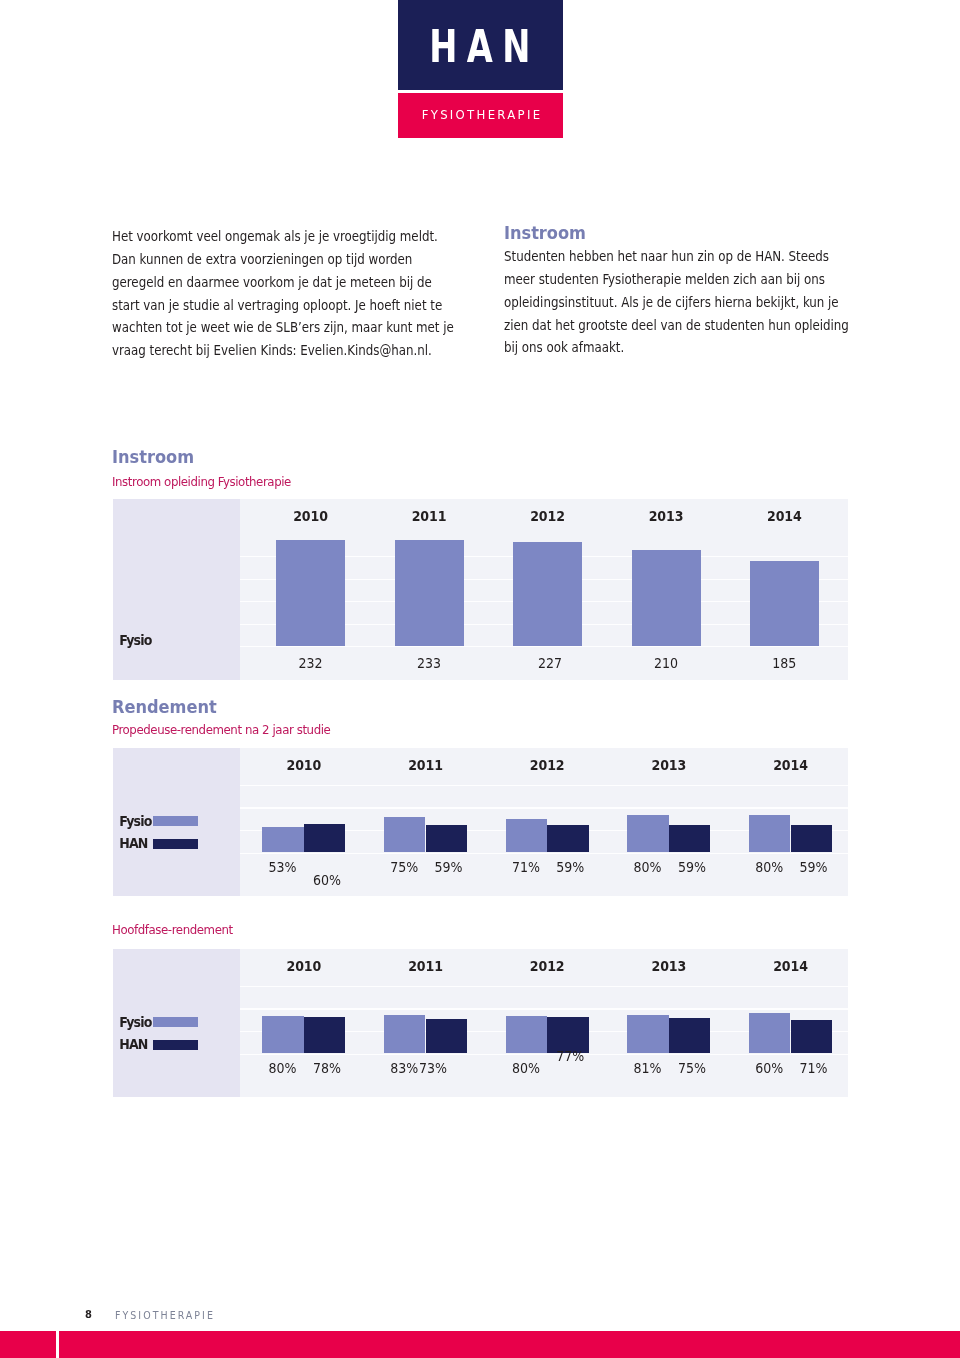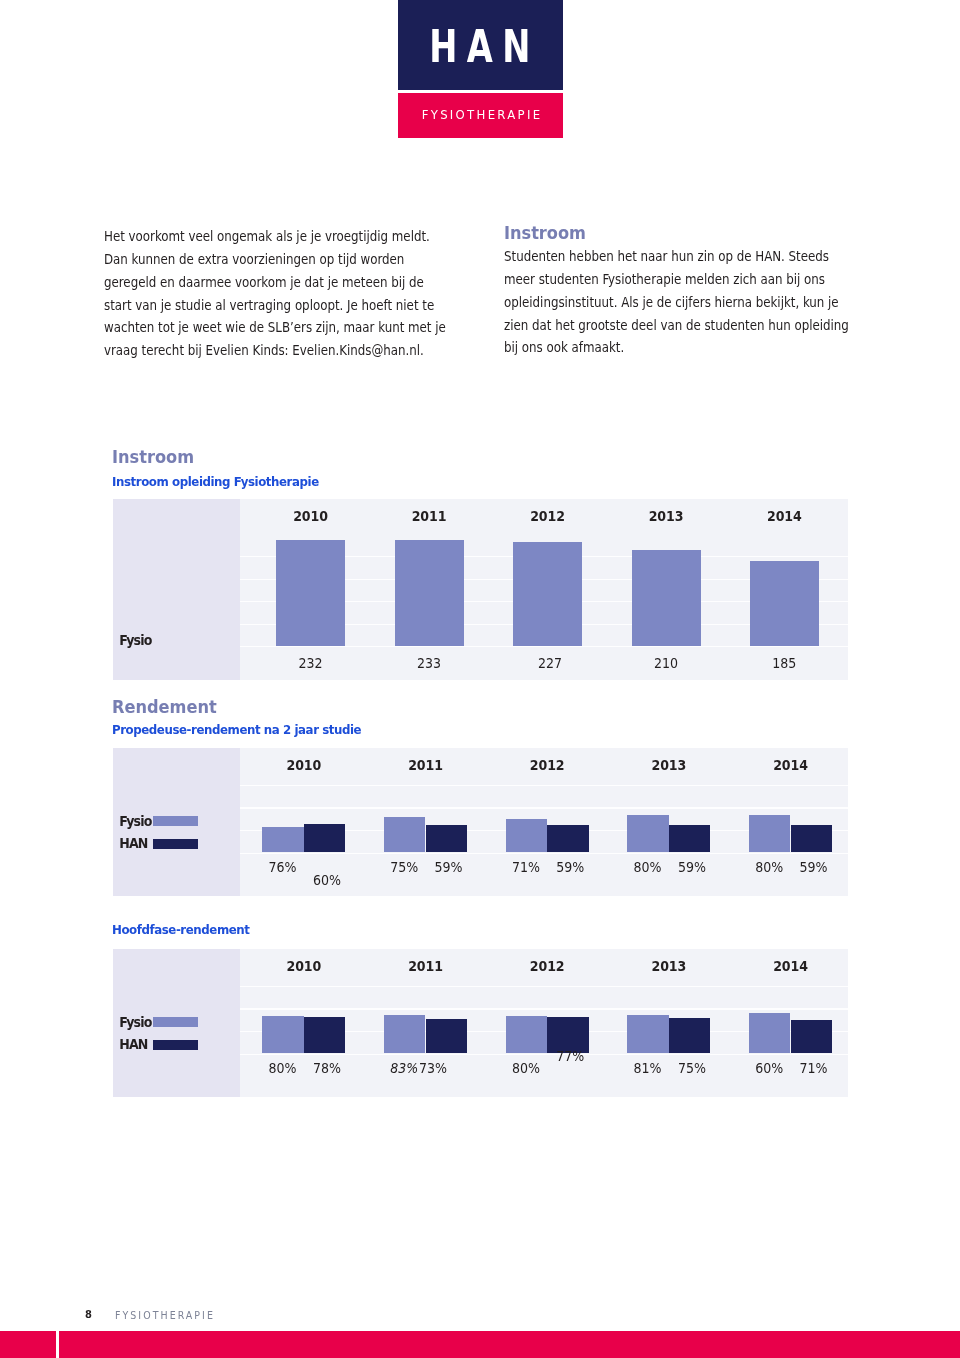--- a/index.html
+++ b/index.html
@@ -17,7 +17,7 @@
 
   
   .col{position:absolute;font-size:13.2px;line-height:22.85px;color:#231f20;letter-spacing:-0.02px;}
-  .col-left{left:104px;top:226px;width:347px;}
+  .col-left{left:112px;top:226px;width:347px;}
   .col-right{left:504px;top:223px;width:350px;}
   .sec-head{color:#777eb2;font-weight:700;font-size:18px;line-height:20px;margin:0 0 3px 0;}
 

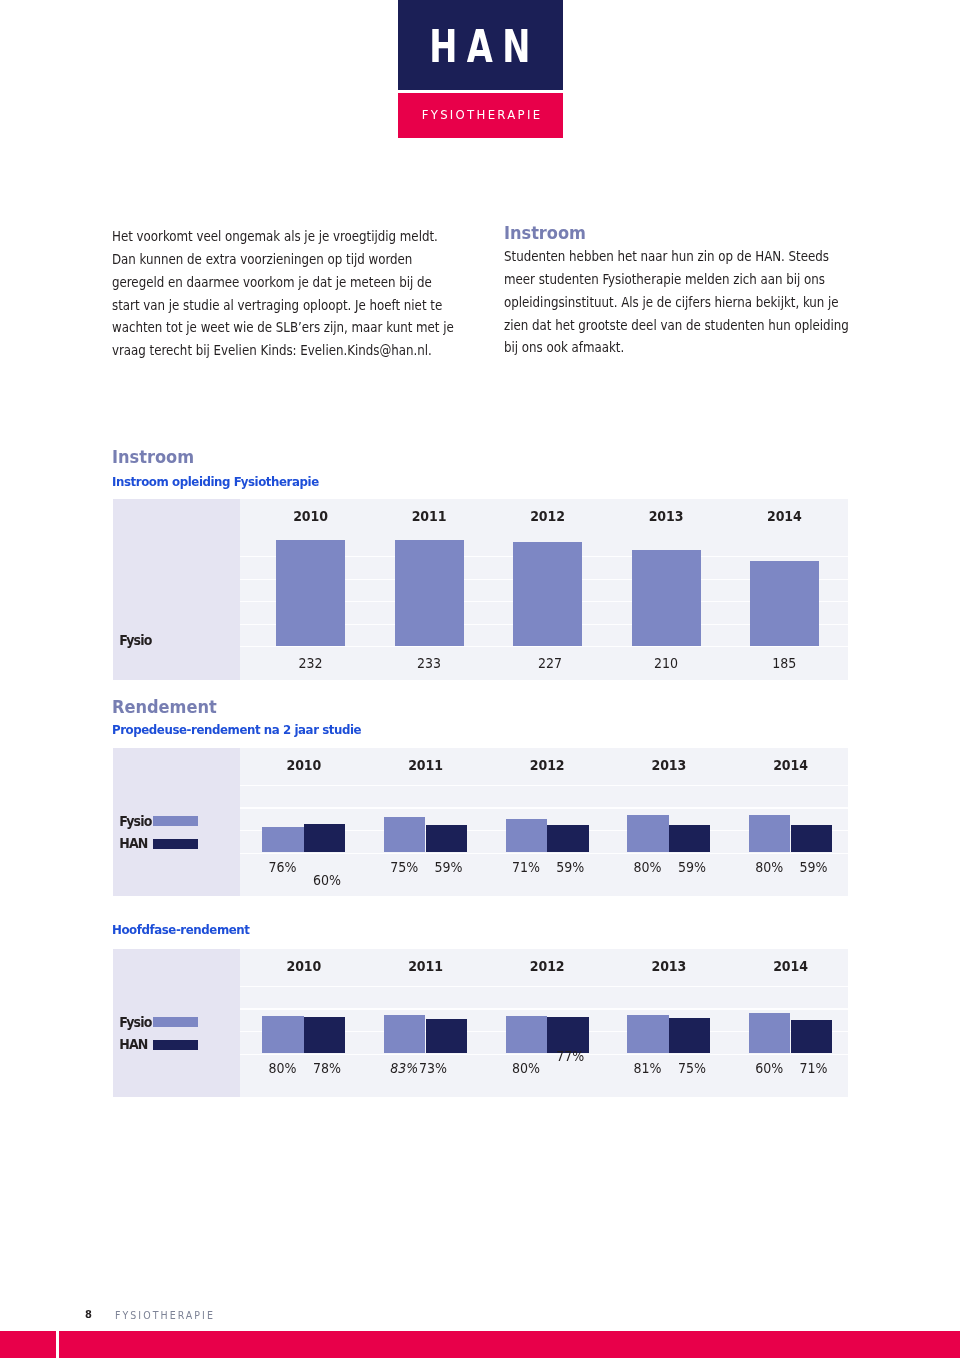--- a/index.html
+++ b/index.html
@@ -23,7 +23,7 @@
 
   
   .chart-title{position:absolute;color:#777eb2;font-weight:700;font-size:18px;line-height:19px;}
-  .chart-sub{position:absolute;color:#1d4ed8;font-weight:700;font-size:13.1px;line-height:16px;letter-spacing:-0.42px;}
+  .chart-sub{position:absolute;color:#be185d;font-weight:400;font-size:13.1px;line-height:16px;letter-spacing:-0.42px;}
   .panel{position:absolute;background:#f2f3f8;}
   .panel-left{position:absolute;left:0;top:0;width:127px;bottom:0;background:#e5e4f2;}
   .gridline{position:absolute;left:127px;right:0;height:1.3px;background:#ffffff;opacity:.9;}

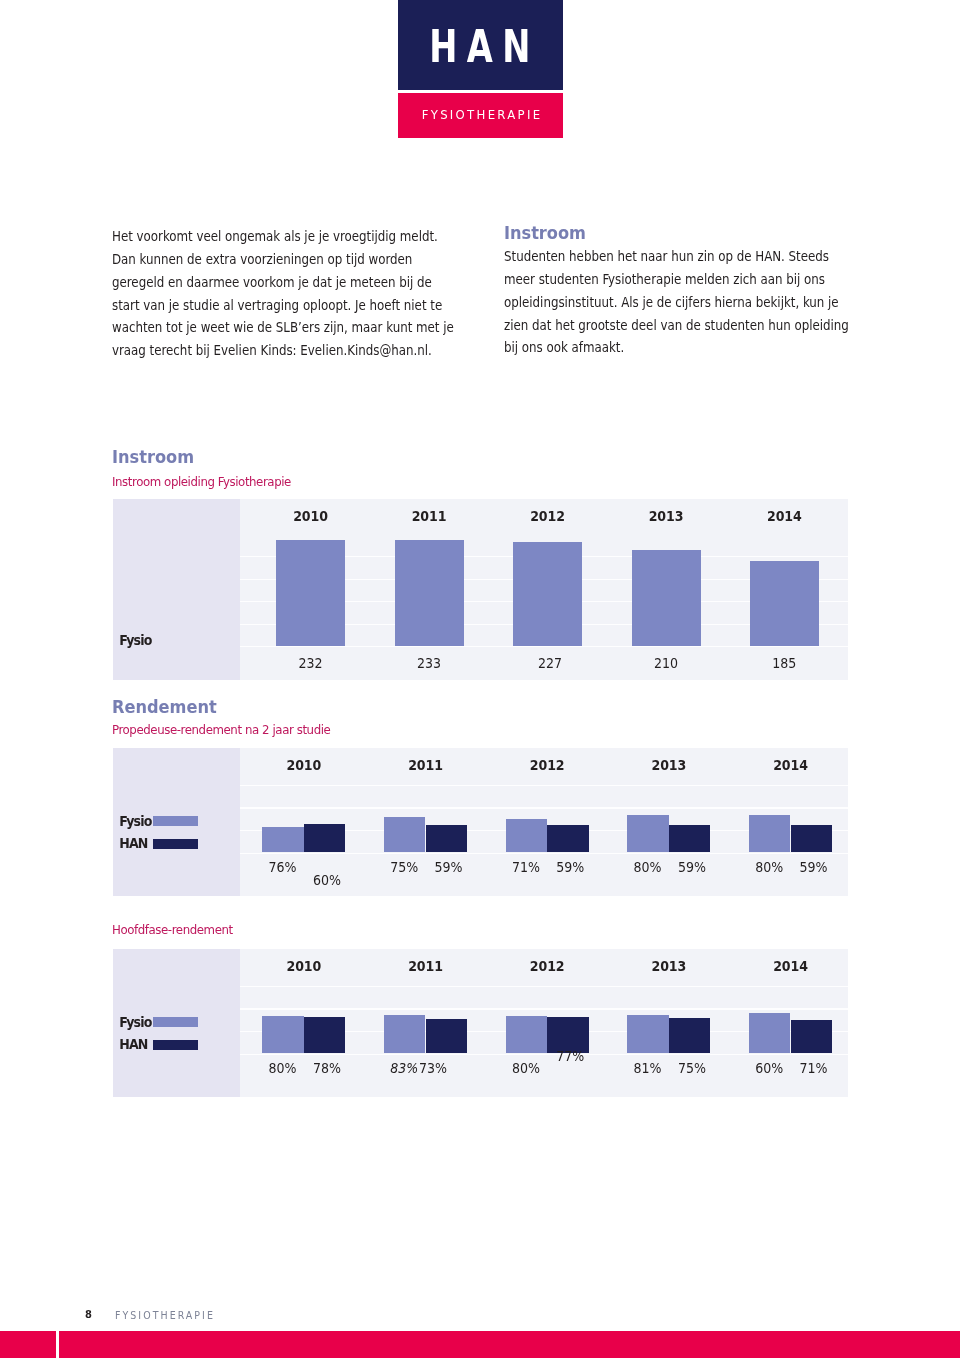--- a/index.html
+++ b/index.html
@@ -101,7 +101,7 @@
       <div class="yearlbl" style="left:515.8px;top:9px;width:80px;">2013</div>
       <div class="yearlbl" style="left:637.5px;top:9px;width:80px;">2014</div>
       <div class="bar" style="left:149.4px;top:78.8px;width:41.4px;height:25px;background:#7d87c4;"></div>
-      <div class="vallbl" style="left:139.5px;top:110.5px;width:60px;">76%</div>
+      <div class="vallbl" style="left:139.5px;top:110.5px;width:60px;">53%</div>
       <div class="bar" style="left:190.8px;top:75.8px;width:41.4px;height:28px;background:#1b2057;"></div>
       <div class="vallbl" style="left:183.9px;top:124px;width:60px;">60%</div>
       <div class="bar" style="left:271.1px;top:68.8px;width:41.4px;height:35px;background:#7d87c4;"></div>

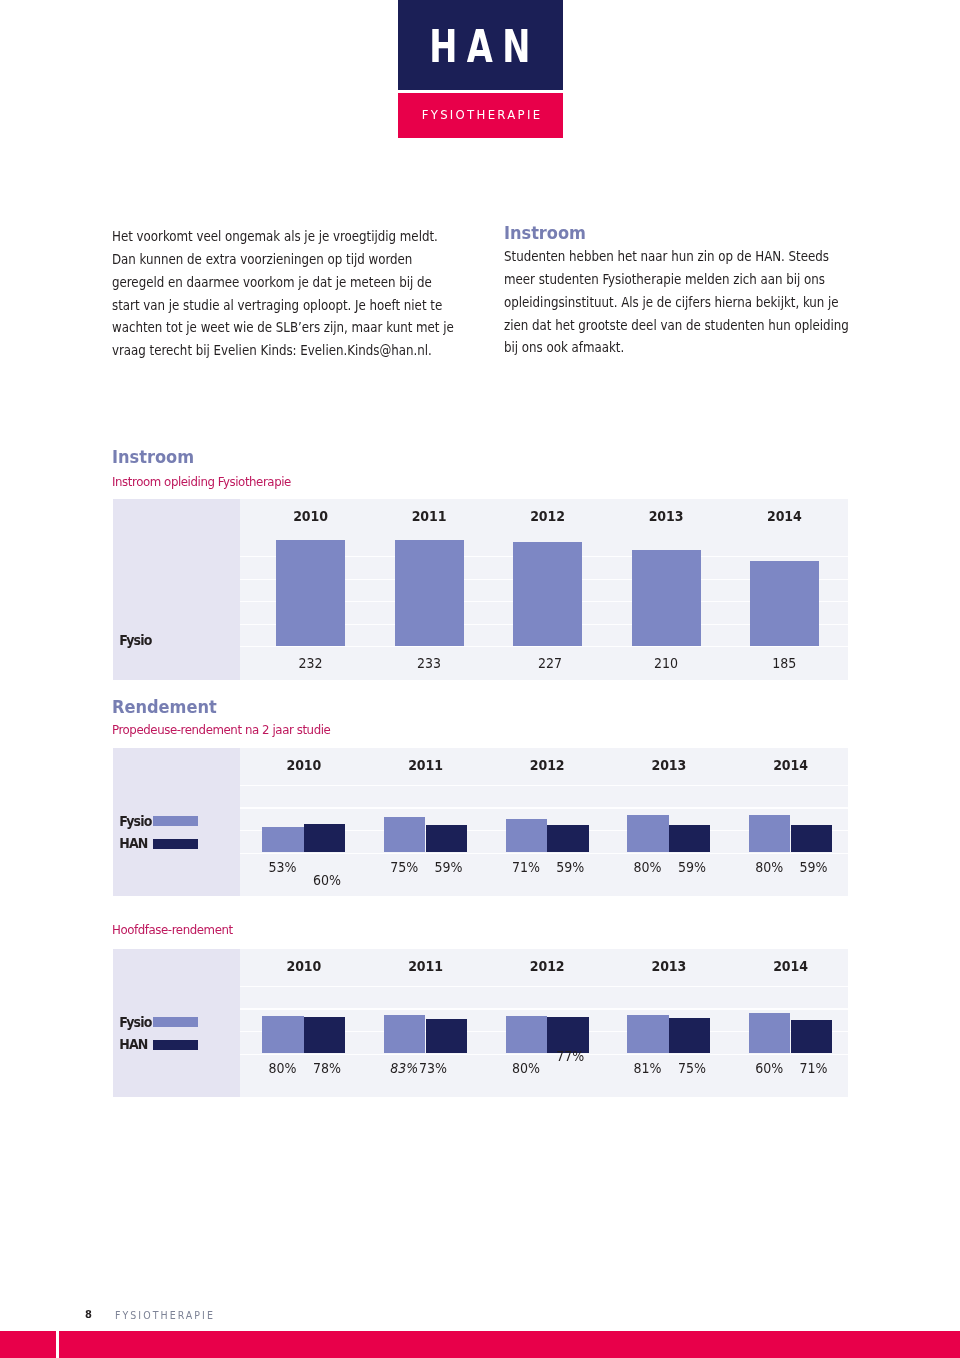--- a/index.html
+++ b/index.html
@@ -143,7 +143,7 @@
       <div class="bar" style="left:190.8px;top:67.8px;width:41.4px;height:36px;background:#1b2057;"></div>
       <div class="vallbl" style="left:183.9px;top:110.5px;width:60px;">78%</div>
       <div class="bar" style="left:271.1px;top:65.8px;width:41.4px;height:38px;background:#7d87c4;"></div>
-      <div class="vallbl" style="left:261.2px;top:110.5px;width:60px;font-style:italic;">83%</div>
+      <div class="vallbl" style="left:261.2px;top:110.5px;width:60px;">83%</div>
       <div class="bar" style="left:312.5px;top:69.8px;width:41.4px;height:34px;background:#1b2057;"></div>
       <div class="vallbl" style="left:290px;top:110.5px;width:60px;">73%</div>
       <div class="bar" style="left:392.8px;top:66.8px;width:41.4px;height:37px;background:#7d87c4;"></div>

